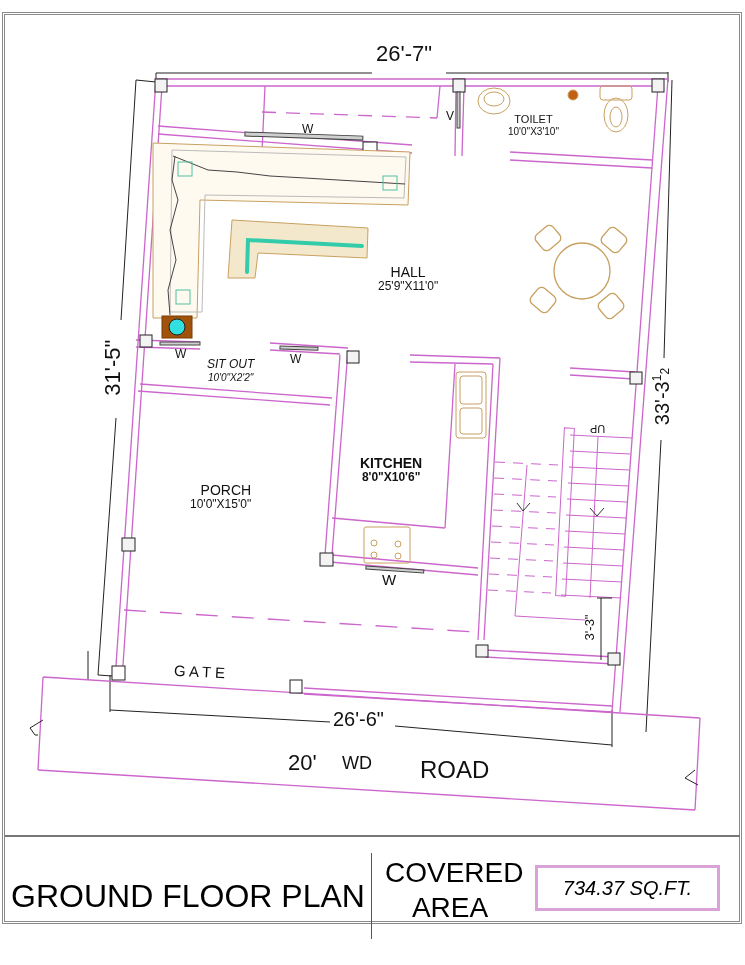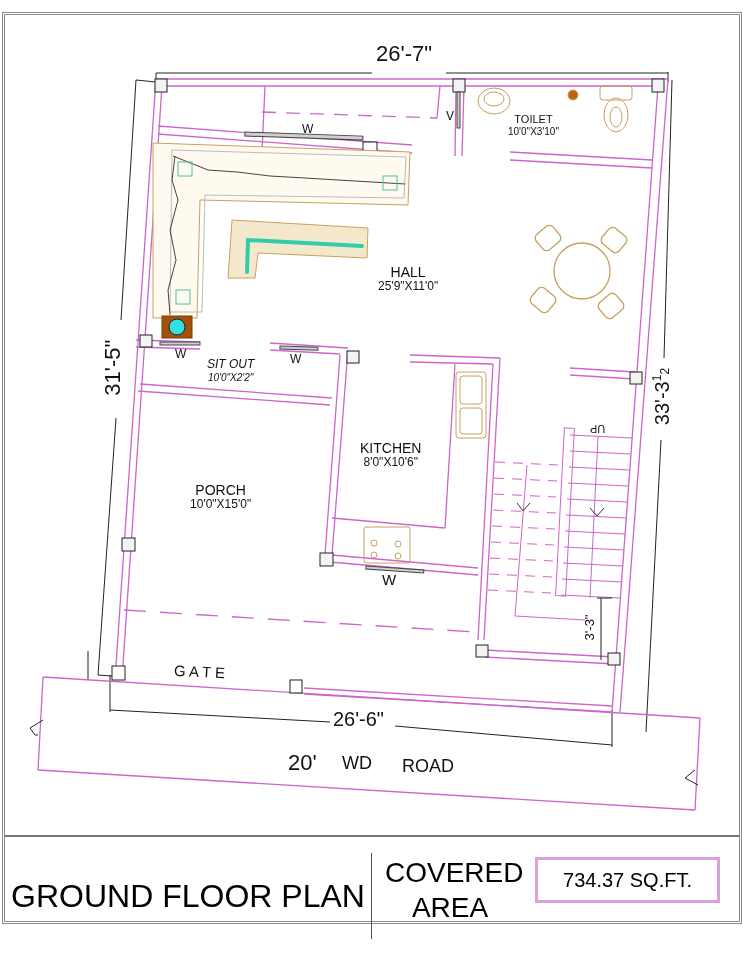--- a/index.html
+++ b/index.html
@@ -243,7 +243,7 @@
   <div class="room-dim">SIT OUT</div>
   <div class="small-dim">10'0"X2'2"</div>
 </div>
-<div class="lbl" style="left:360px;top:440px;">
+<div class="lbl" style="left:360px;top:455px;font-weight:bold;">
   <div class="room-name">KITCHEN</div>
   <div class="room-dim">8'0"X10'6"</div>
 </div>

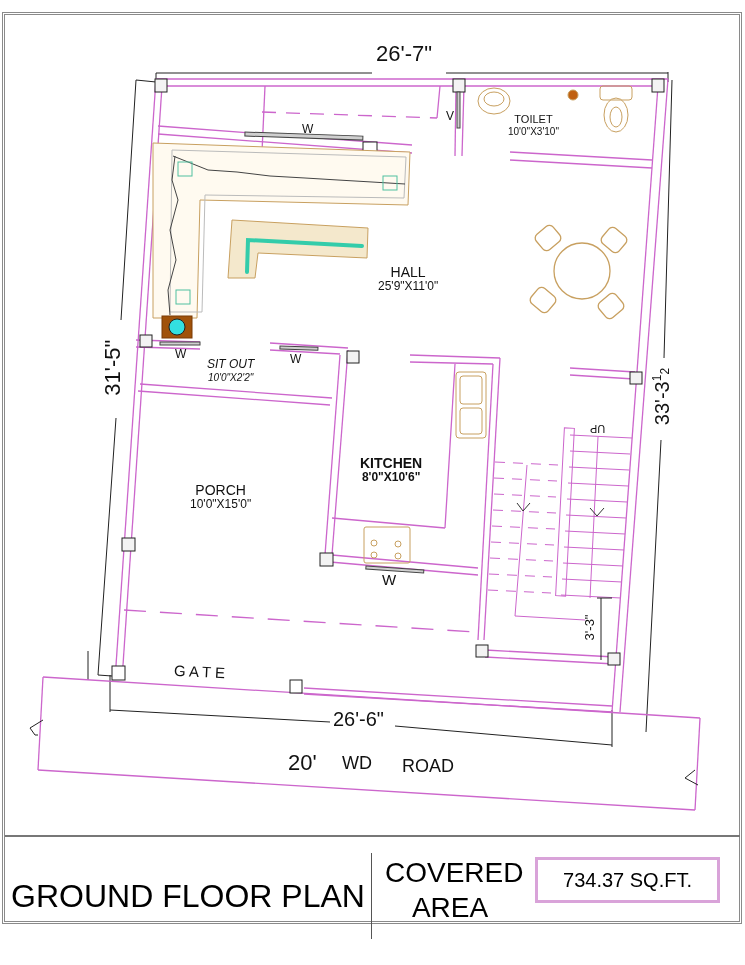--- a/index.html
+++ b/index.html
@@ -247,7 +247,7 @@
   <div class="room-name">KITCHEN</div>
   <div class="room-dim">8'0"X10'6"</div>
 </div>
-<div class="lbl" style="left:190px;top:482px;">
+<div class="lbl" style="left:190px;top:482px;text-align:right;">
   <div class="room-name">PORCH</div>
   <div class="room-dim">10'0"X15'0"</div>
 </div>

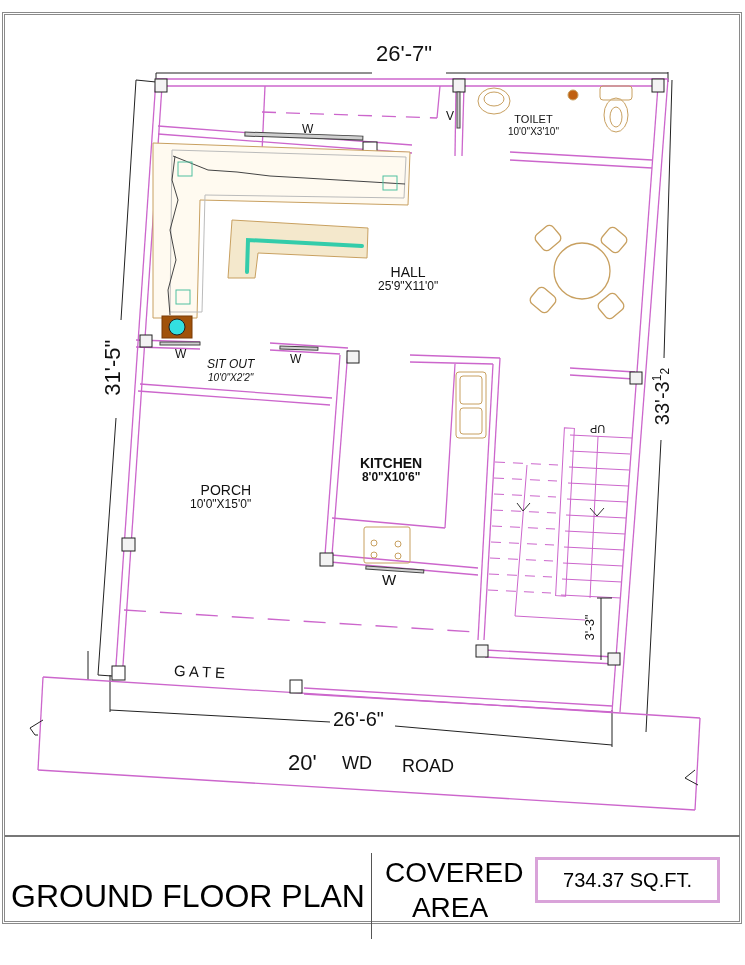--- a/index.html
+++ b/index.html
@@ -261,7 +261,7 @@
 <div class="lbl" style="left:174px;top:663px;font-size:15px;transform:rotate(3deg);">G A T E</div>
 <div class="lbl" style="left:288px;top:750px;font-size:22px;">20'</div>
 <div class="lbl" style="left:342px;top:753px;font-size:18px;">WD</div>
-<div class="lbl" style="left:402px;top:756px;font-size:18px;">ROAD</div>
+<div class="lbl" style="left:420px;top:756px;font-size:24px;">ROAD</div>
 <div class="lbl" style="left:590px;top:422px;font-size:11px;transform:rotate(180deg);">UP</div>
 
 <div class="titleblock">

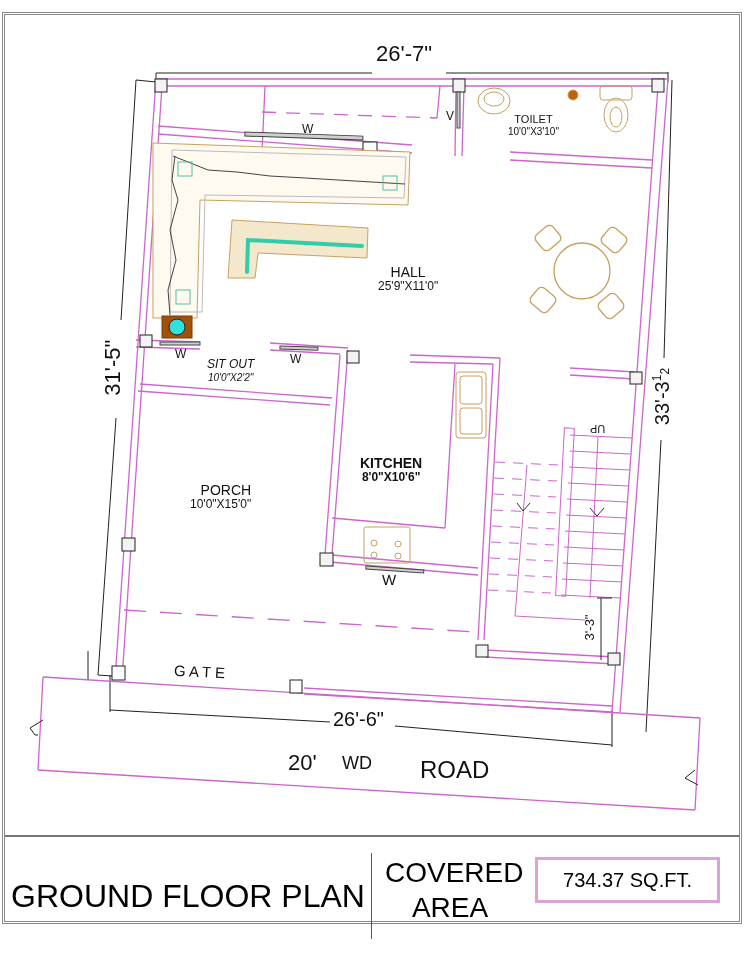--- a/index.html
+++ b/index.html
@@ -16,7 +16,7 @@
   .titleblock { position:absolute; left:5px; top:835px; width:735px; height:86px; border-top:2px solid #777; }
   .tb-left { position:absolute; left:0; top:16px; width:366px; height:86px; border-right:1px solid #555; display:flex; align-items:center; justify-content:center; font-size:32px; }
   .tb-cov { position:absolute; left:380px; top:18px; width:130px; text-align:center; font-size:28px; line-height:1.25; }
-  .tb-area { position:absolute; left:530px; top:20px; width:185px; height:46px; border:3px solid #d9a3d9; box-sizing:border-box; display:flex; align-items:center; justify-content:center; font-size:20px; }
+  .tb-area { position:absolute; left:530px; top:28px; width:185px; height:46px; border:3px solid #d9a3d9; box-sizing:border-box; display:flex; align-items:center; justify-content:center; font-size:20px;font-style:italic; }
 </style>
 </head>
 <body>

